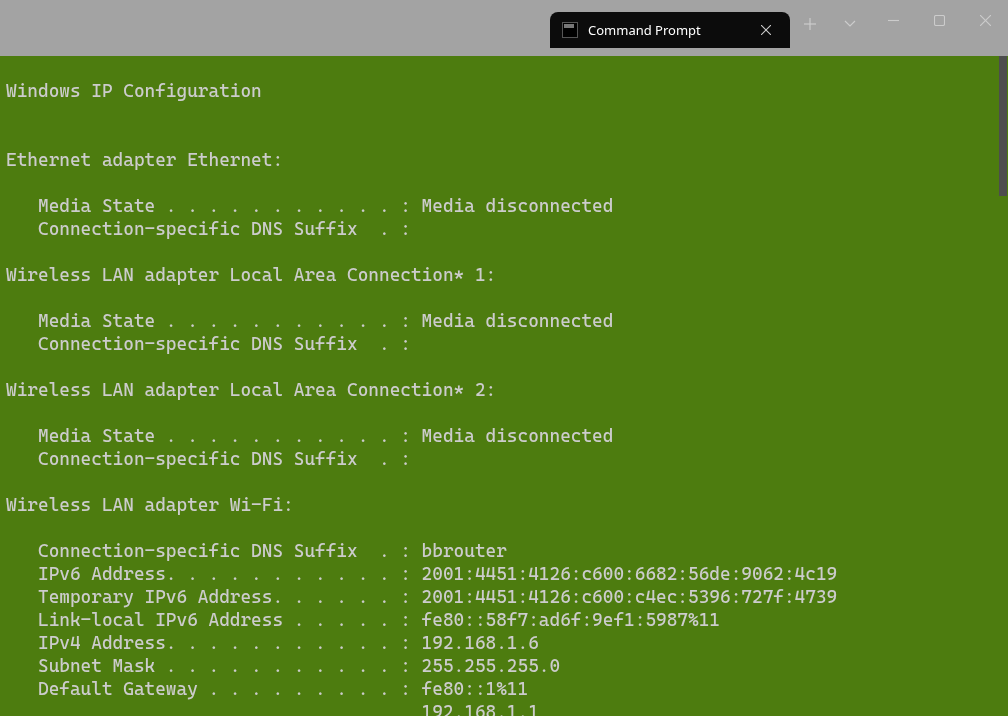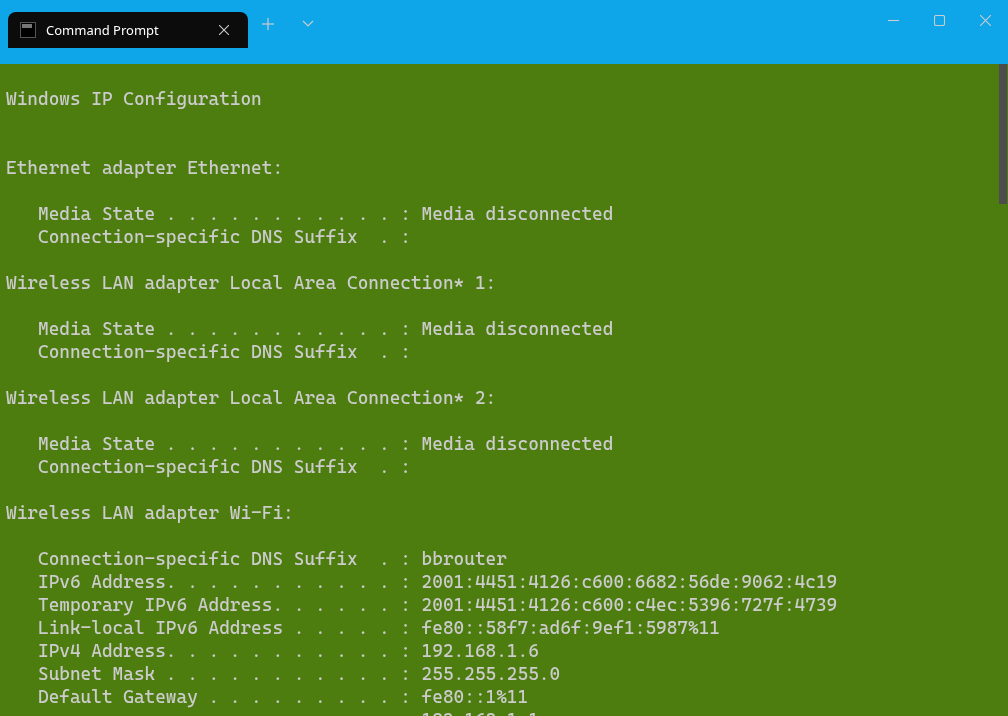--- a/index.html
+++ b/index.html
@@ -14,11 +14,11 @@
   }
 
   .titlebar {
-    height: 64px;
-    background: #0ea5e9;
+    height: 56px;
+    background: #a3a3a3;
     display: flex;
     align-items: stretch;
-    justify-content: space-between;
+    justify-content: flex-end;
     user-select: none;
   }
   .tabs-region {

